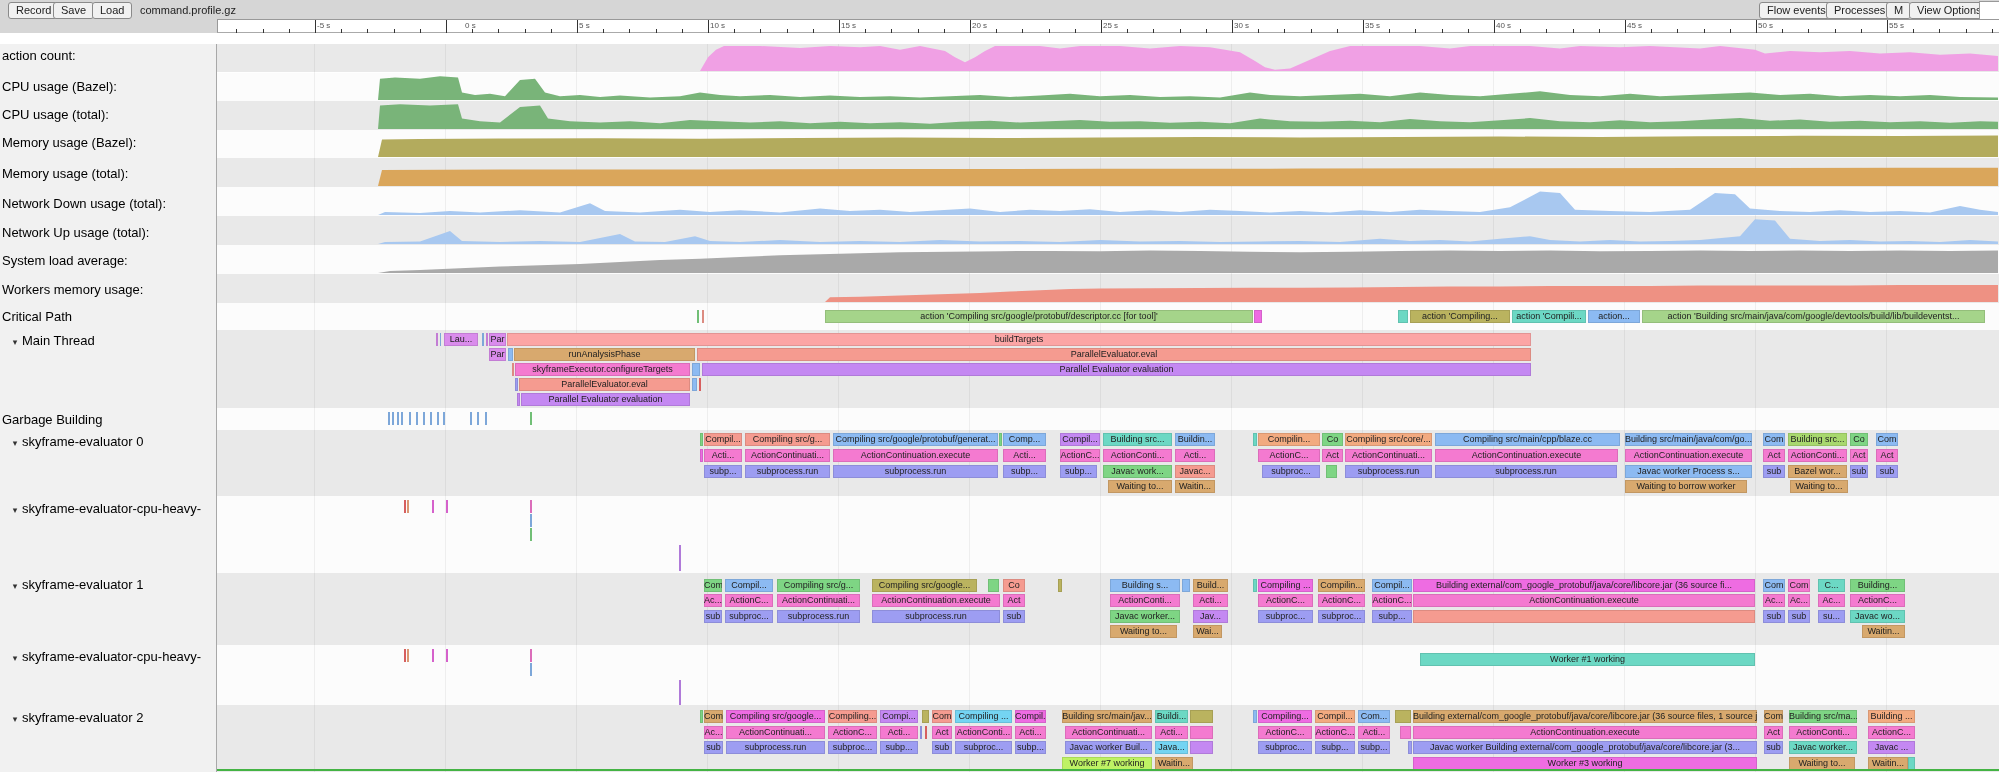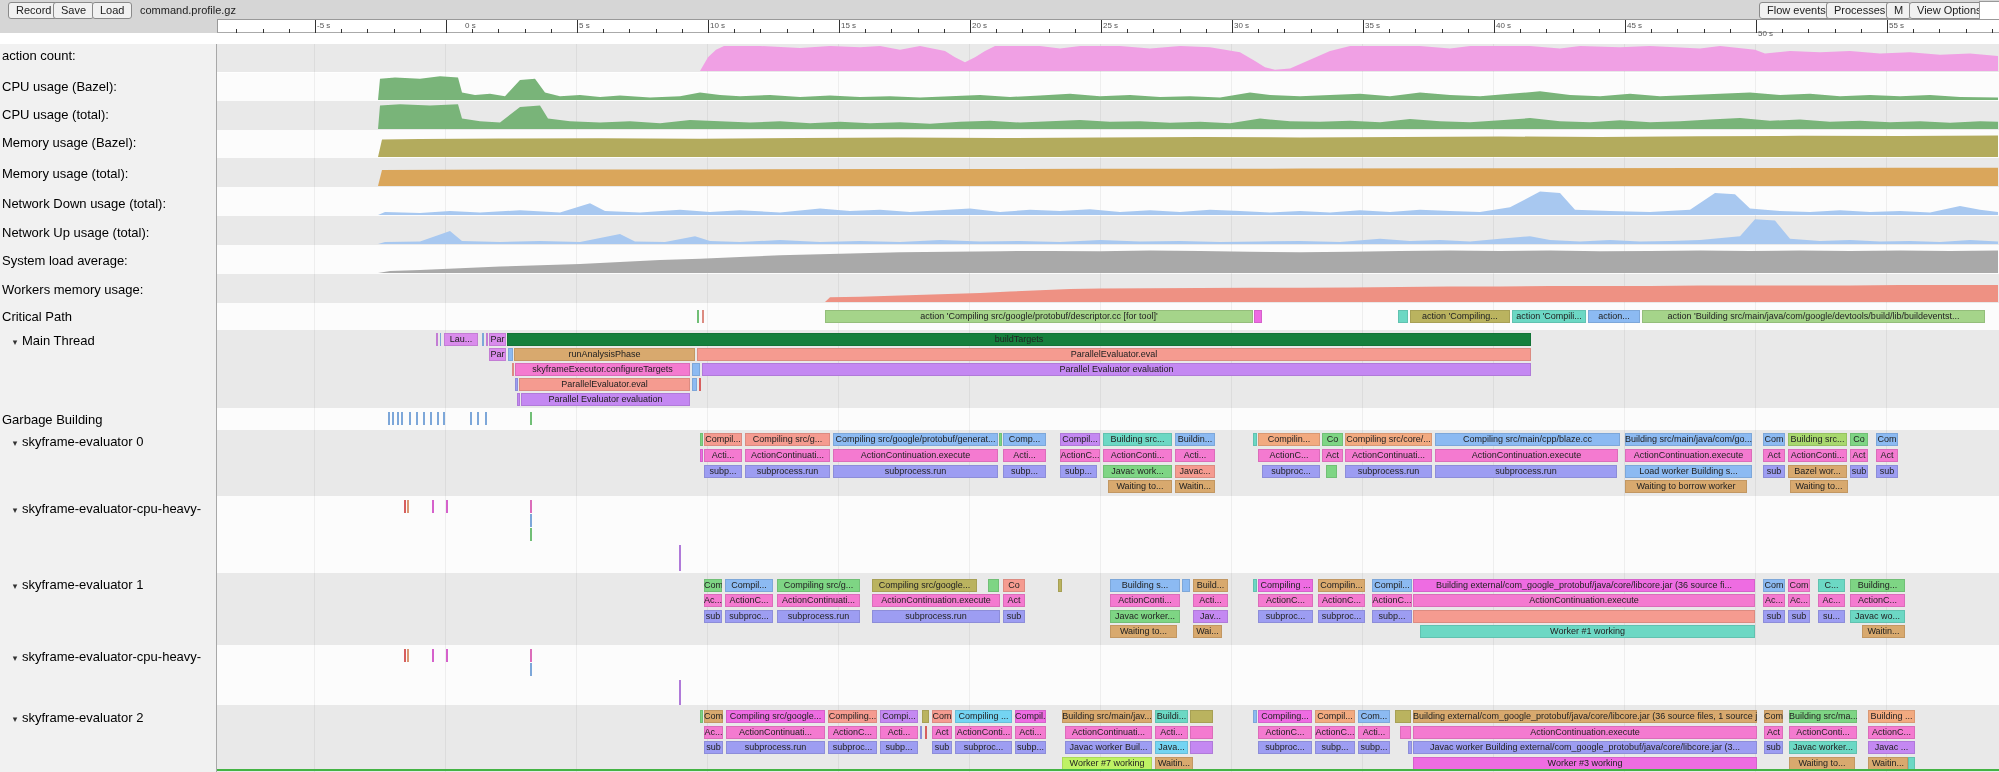--- a/index.html
+++ b/index.html
@@ -126,7 +126,7 @@
       <div class="tick minor" style="left: 1485.6px;"></div>
       <div class="tick minor" style="left: 1511.8px;"></div>
       <div class="tick major" style="left: 1538px;"></div>
-      <div class="ticklabel" style="left: 1540px; margin-top: 8px;">50 s</div>
+      <div class="ticklabel" style="left: 1540px;">50 s</div>
       <div class="tick minor" style="left: 1564.2px;"></div>
       <div class="tick minor" style="left: 1590.4px;"></div>
       <div class="tick minor" style="left: 1616.6px;"></div>

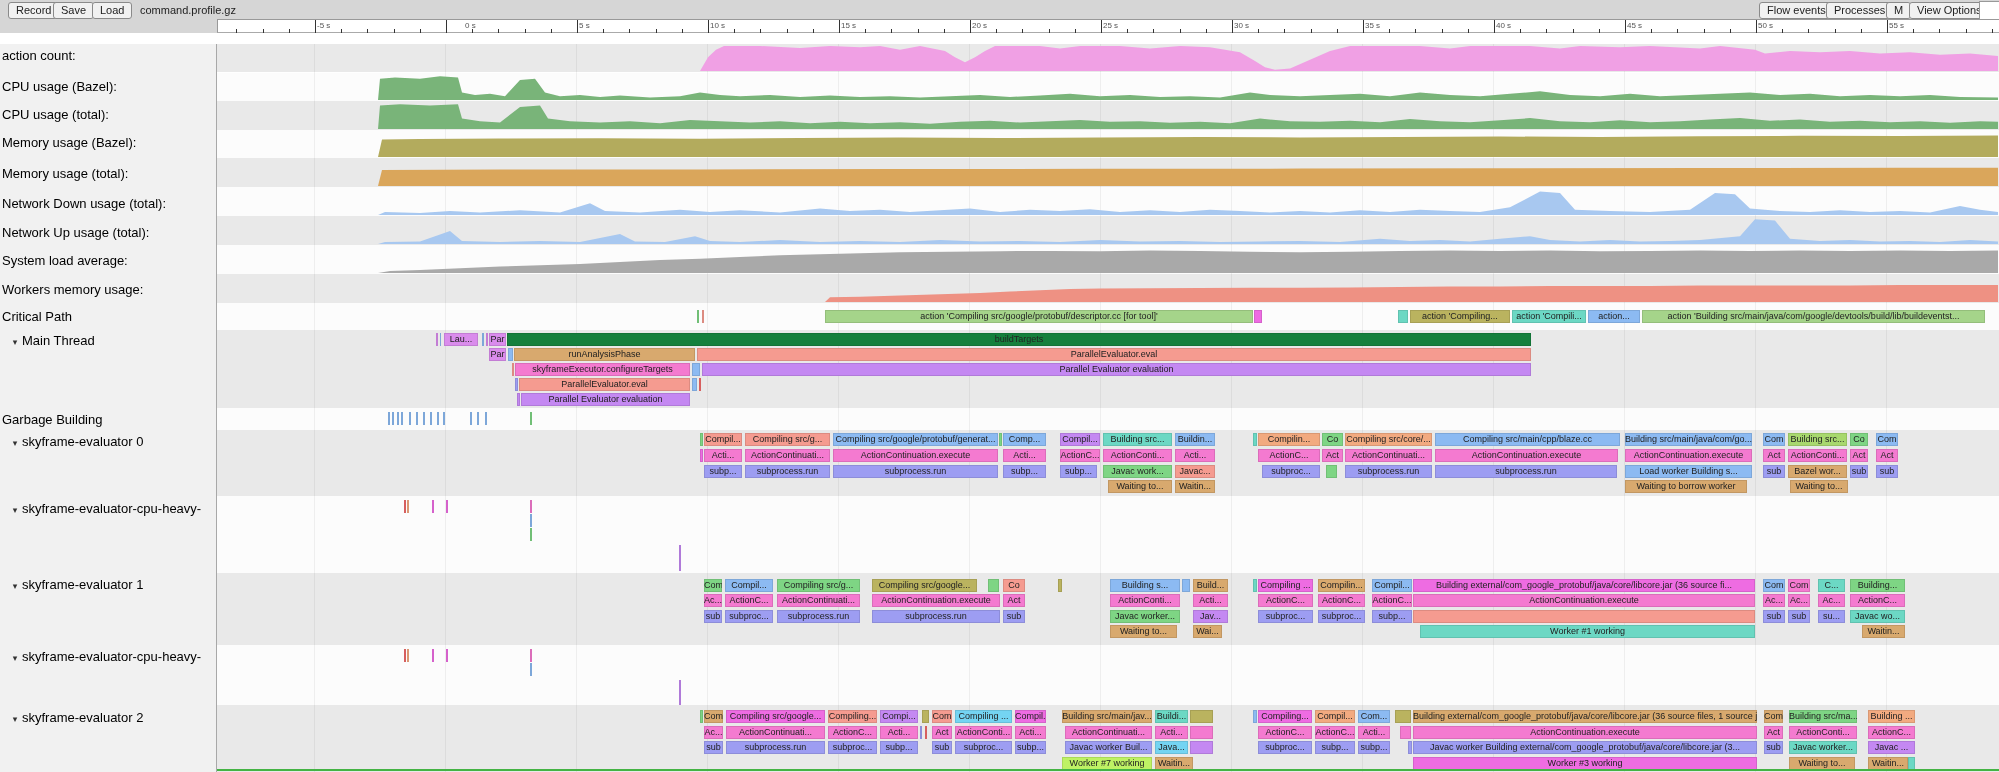--- a/index.html
+++ b/index.html
@@ -213,7 +213,7 @@
       <div class="slice" title="" style="left: 482px; top: 333px; width: 2px; height: 13px; background: rgb(140, 186, 242);"></div>
       <div class="slice" title="" style="left: 486px; top: 333px; width: 2px; height: 13px; background: rgb(218, 140, 236);"></div>
       <div class="slice" title="Par" style="left: 489px; top: 333px; width: 17px; height: 13px; background: rgb(218, 140, 236);">Par</div>
-      <div class="slice" title="buildTargets" style="left: 507px; top: 333px; width: 1024px; height: 13px; background: #15803d;">buildTargets</div>
+      <div class="slice" title="buildTargets" style="left: 507px; top: 333px; width: 1024px; height: 13px; background: #fca5a5;">buildTargets</div>
       <div class="slice" title="Par" style="left: 489px; top: 348px; width: 17px; height: 13px; background: rgb(218, 140, 236);">Par</div>
       <div class="slice" title="" style="left: 508px; top: 348px; width: 5px; height: 13px; background: rgb(140, 186, 242);"></div>
       <div class="slice" title="runAnalysisPhase" style="left: 514px; top: 348px; width: 181px; height: 13px; background: rgb(216, 169, 110);">runAnalysisPhase</div>

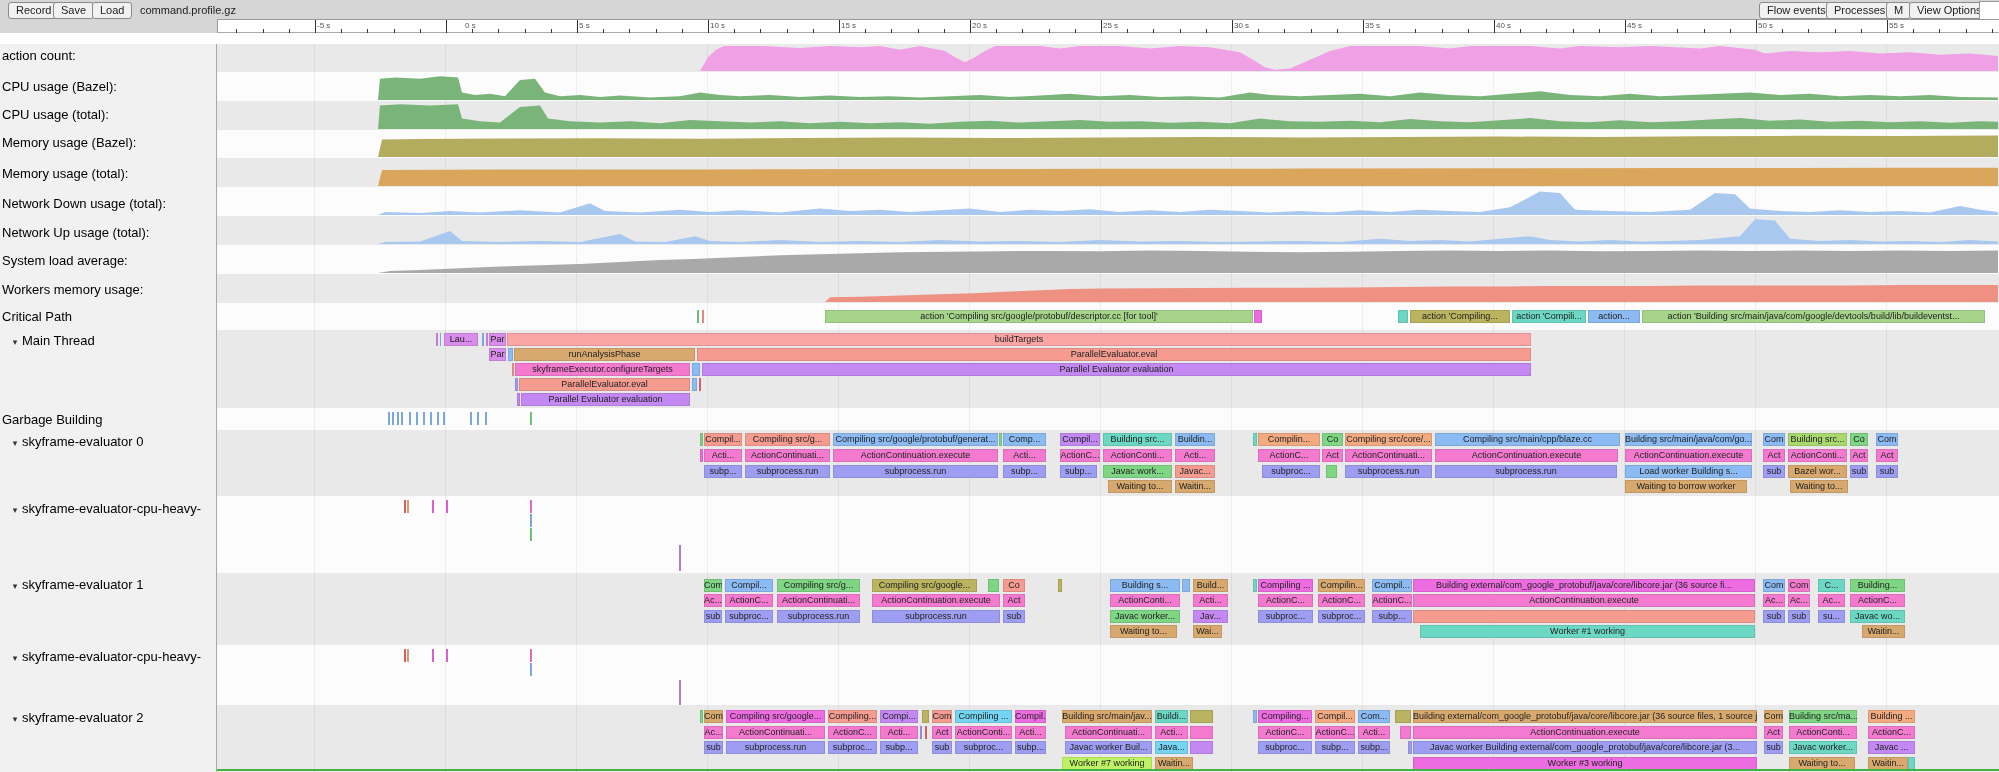--- a/index.html
+++ b/index.html
@@ -289,7 +289,7 @@
       <div class="slice" title="" style="left: 1326px; top: 465px; width: 11px; height: 13px; background: rgb(126, 213, 132);"></div>
       <div class="slice" title="subprocess.run" style="left: 1345px; top: 465px; width: 87px; height: 13px; background: rgb(157, 157, 242);">subprocess.run</div>
       <div class="slice" title="subprocess.run" style="left: 1435px; top: 465px; width: 182px; height: 13px; background: rgb(157, 157, 242);">subprocess.run</div>
-      <div class="slice" title="Javac worker Building s..." style="left: 1625px; top: 465px; width: 127px; height: 13px; background: rgb(140, 186, 242);">Load worker Building s...</div>
+      <div class="slice" title="Javac worker Building s..." style="left: 1625px; top: 465px; width: 127px; height: 13px; background: rgb(140, 186, 242);">Javac worker Process s...</div>
       <div class="slice" title="sub" style="left: 1763px; top: 465px; width: 22px; height: 13px; background: rgb(157, 157, 242);">sub</div>
       <div class="slice" title="Javac wor..." style="left: 1788px; top: 465px; width: 59px; height: 13px; background: rgb(216, 169, 110);">Bazel wor...</div>
       <div class="slice" title="sub" style="left: 1850px; top: 465px; width: 18px; height: 13px; background: rgb(157, 157, 242);">sub</div>

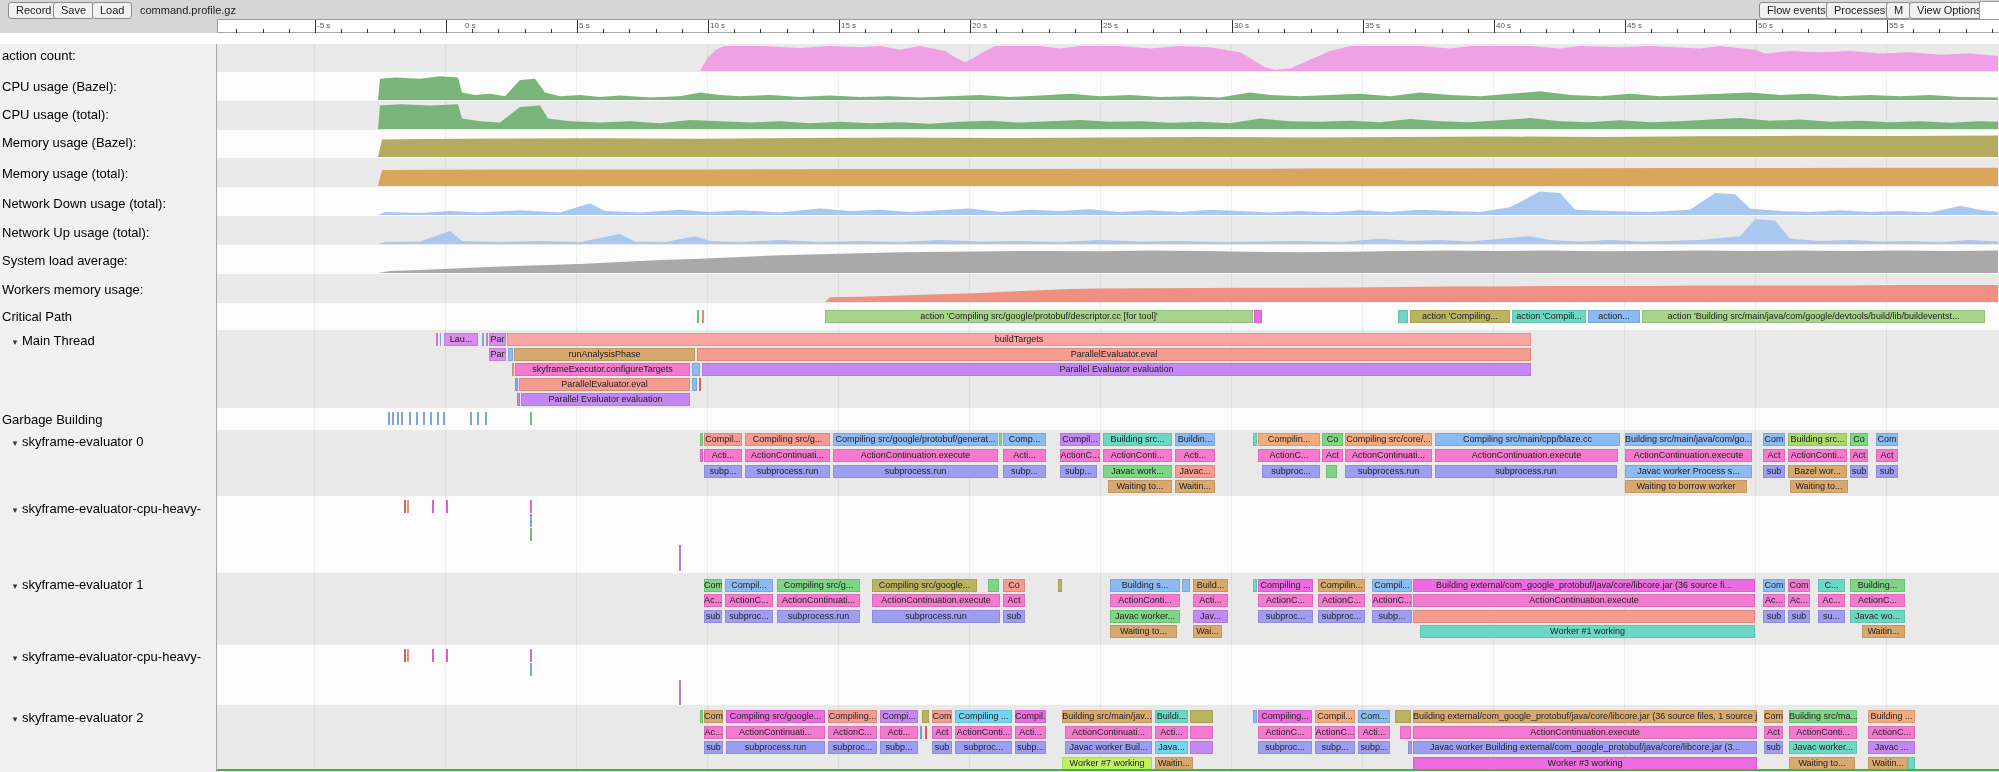--- a/index.html
+++ b/index.html
@@ -357,7 +357,7 @@
       <div class="slice" title="Javac wo..." style="left: 1850px; top: 610px; width: 55px; height: 13px; background: rgb(108, 216, 196);">Javac wo...</div>
       <div class="slice" title="Waiting to..." style="left: 1110px; top: 625px; width: 67px; height: 13px; background: rgb(216, 169, 110);">Waiting to...</div>
       <div class="slice" title="Wai..." style="left: 1193px; top: 625px; width: 29px; height: 13px; background: rgb(216, 169, 110);">Wai...</div>
-      <div class="slice" title="Worker #1 working" style="left: 1420px; top: 625px; width: 335px; height: 13px; background: rgb(108, 216, 196);">Worker #1 working</div>
+      <div class="slice" title="Worker #1 working" style="left: 1420px; top: 653px; width: 335px; height: 13px; background: rgb(108, 216, 196);">Worker #1 working</div>
       <div class="slice" title="Waitin..." style="left: 1862px; top: 625px; width: 43px; height: 13px; background: rgb(216, 169, 110);">Waitin...</div>
       <div class="slice" title="" style="left: 404px; top: 649px; width: 2px; height: 13px; background: rgb(240, 106, 106);"></div>
       <div class="slice" title="" style="left: 407px; top: 649px; width: 2px; height: 13px; background: rgb(242, 170, 128);"></div>

